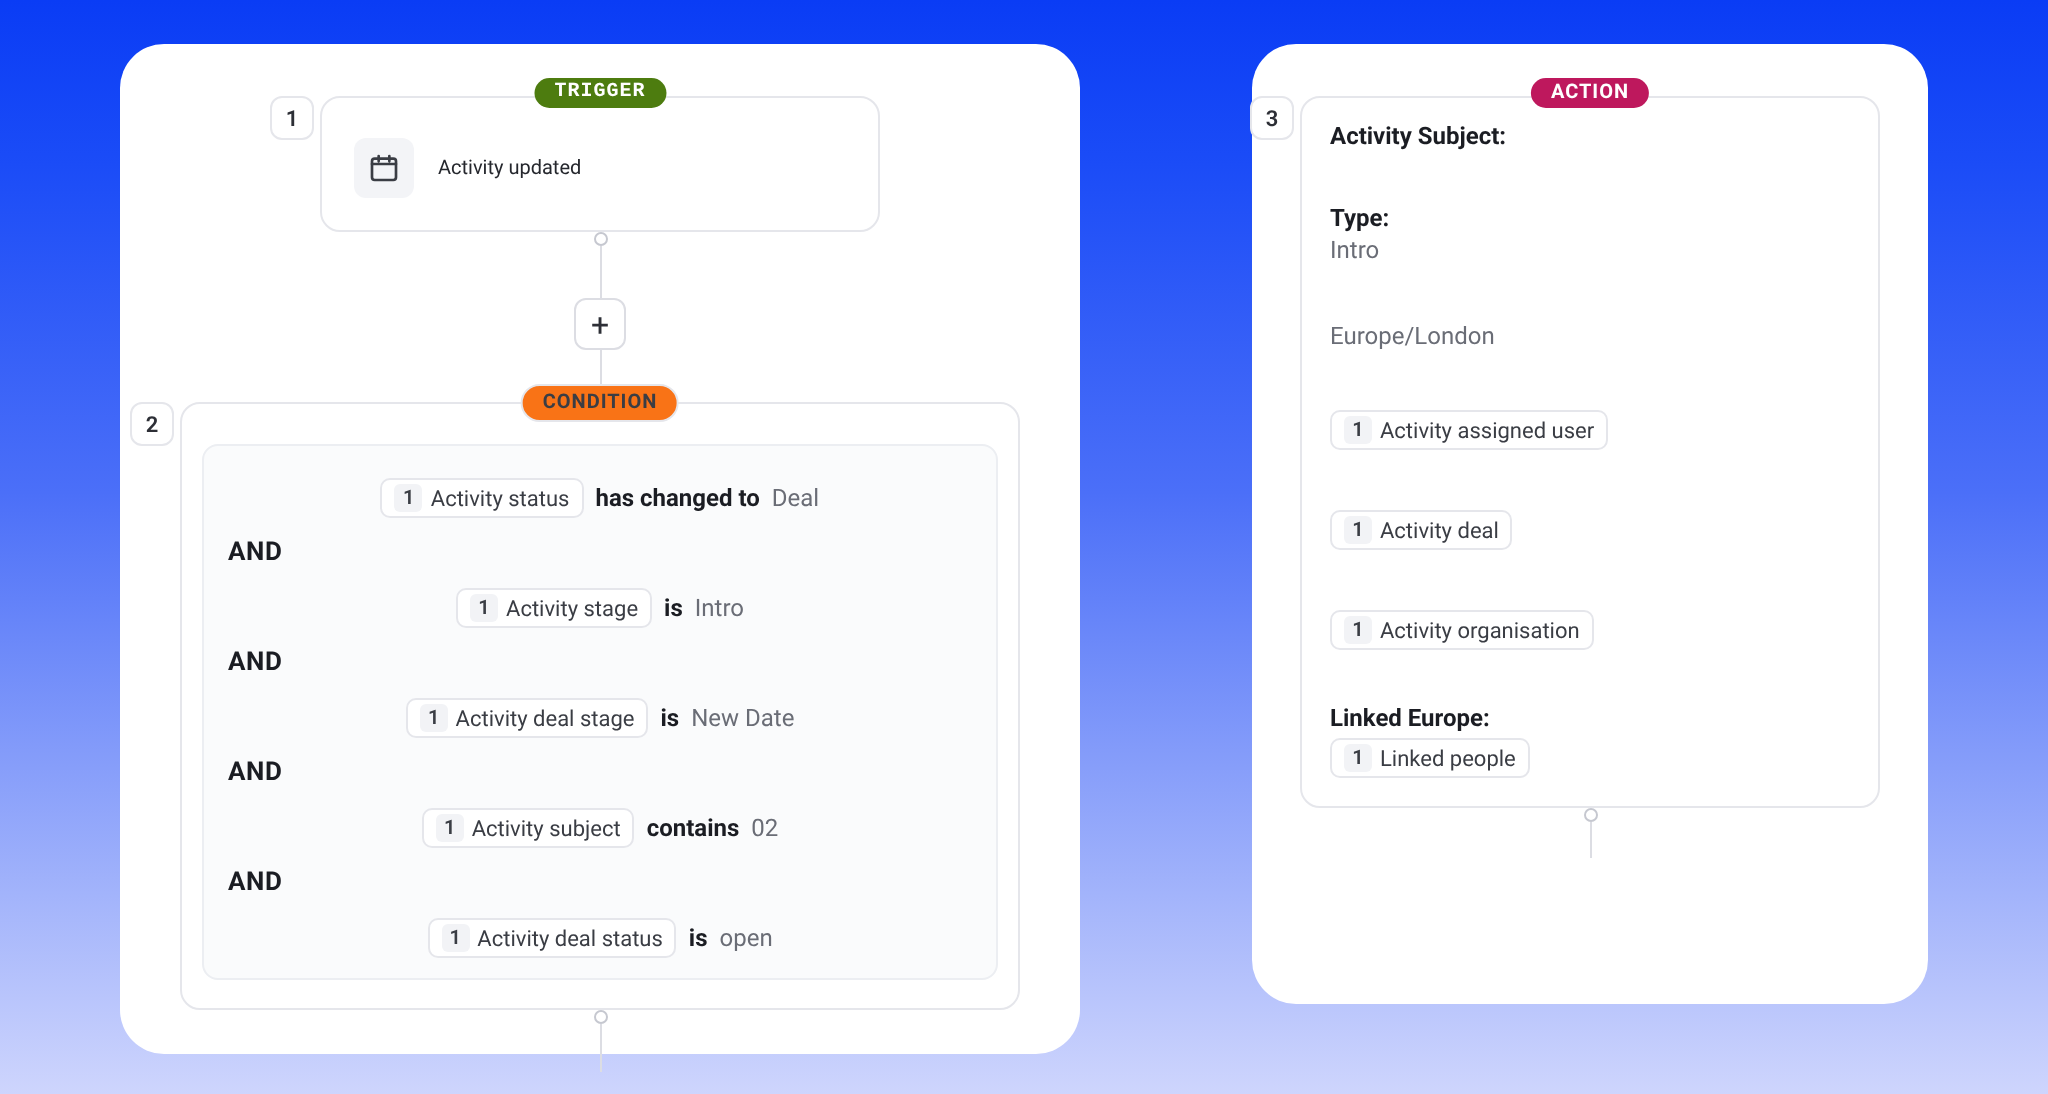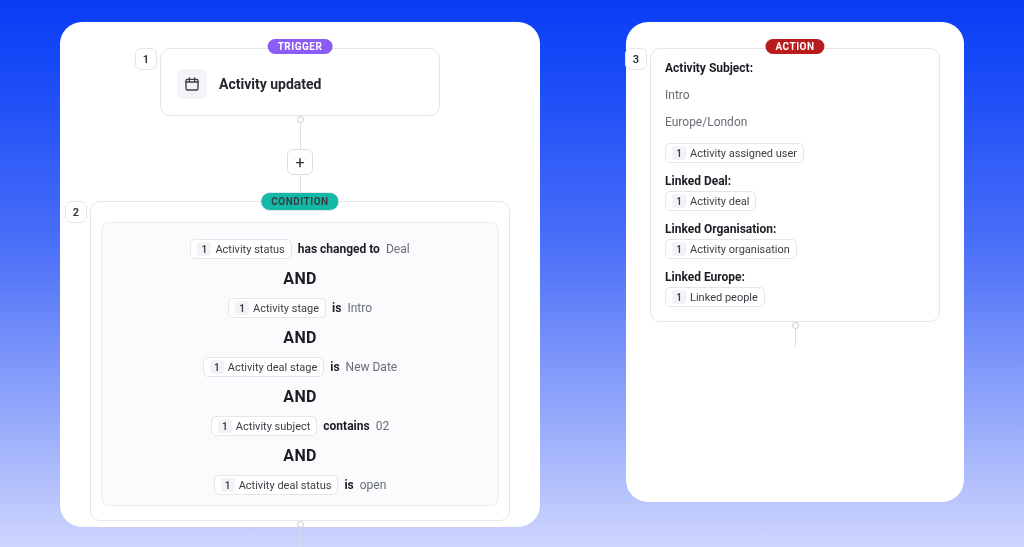--- a/index.html
+++ b/index.html
@@ -56,7 +56,7 @@
     letter-spacing: 0.5px;
     color: #fff;
   }
-  .type-badge.trigger { background: #8b5cf6; }
+  .type-badge.trigger { background: #4d7c0f; font-family: Liberation Mono, monospace; }
   .type-badge.action  { background: #b91c1c; }
   .type-badge.cond {
     background: #14b8a6;

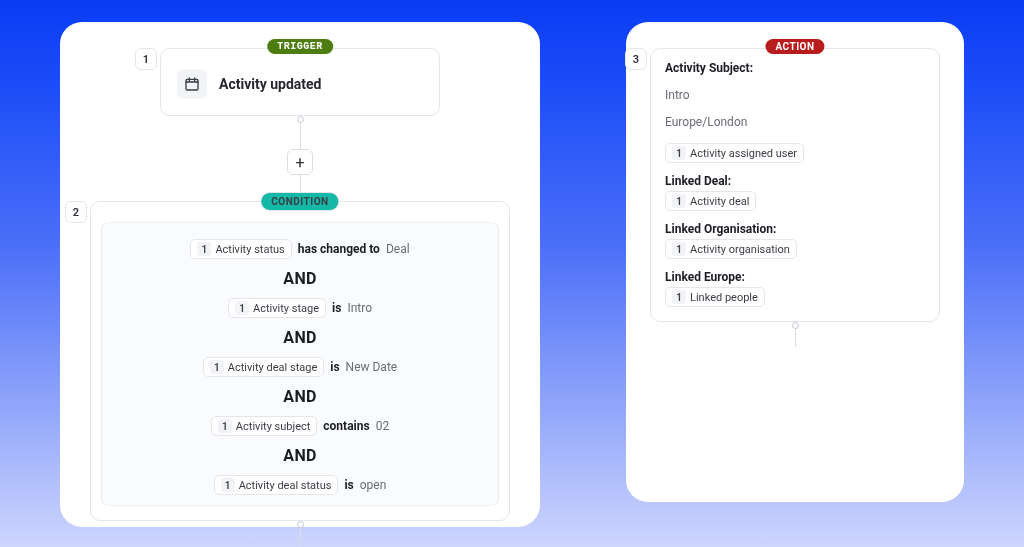--- a/index.html
+++ b/index.html
@@ -57,7 +57,7 @@
     color: #fff;
   }
   .type-badge.trigger { background: #4d7c0f; font-family: Liberation Mono, monospace; }
-  .type-badge.action  { background: #b91c1c; }
+  .type-badge.action  { background: #be185d; }
   .type-badge.cond {
     background: #14b8a6;
     border: 1px solid #e5e6eb;

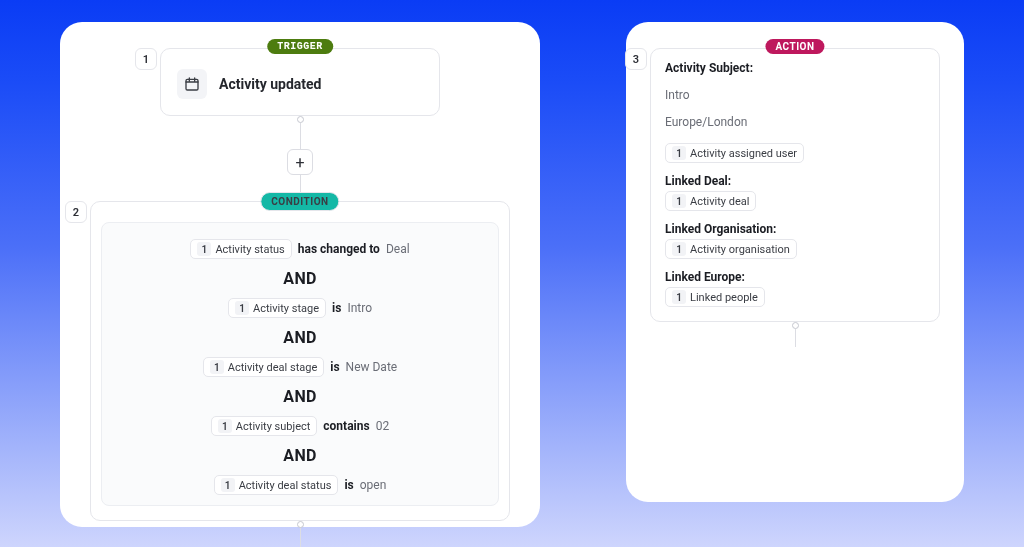--- a/index.html
+++ b/index.html
@@ -112,7 +112,7 @@
     width:22px; height:22px; display:flex; align-items:center; justify-content:center;
     border-radius:5px; cursor:pointer; color:#4a4d55;
   }
-  .action-body { padding: 12px 14px 14px 14px; display:flex; flex-direction:column; gap:11px; font-size:12px; }
+  .action-body { padding: 12px 14px 14px 14px; display:flex; flex-direction:column; gap:27px; font-size:12px; }
   .field .lab { font-weight:700; font-size:12px; color:#1b1d23; }
   .field .val { color:#6a6d76; margin-top:2px; font-size:12px; }
   .val .chip { margin-top:1px; }

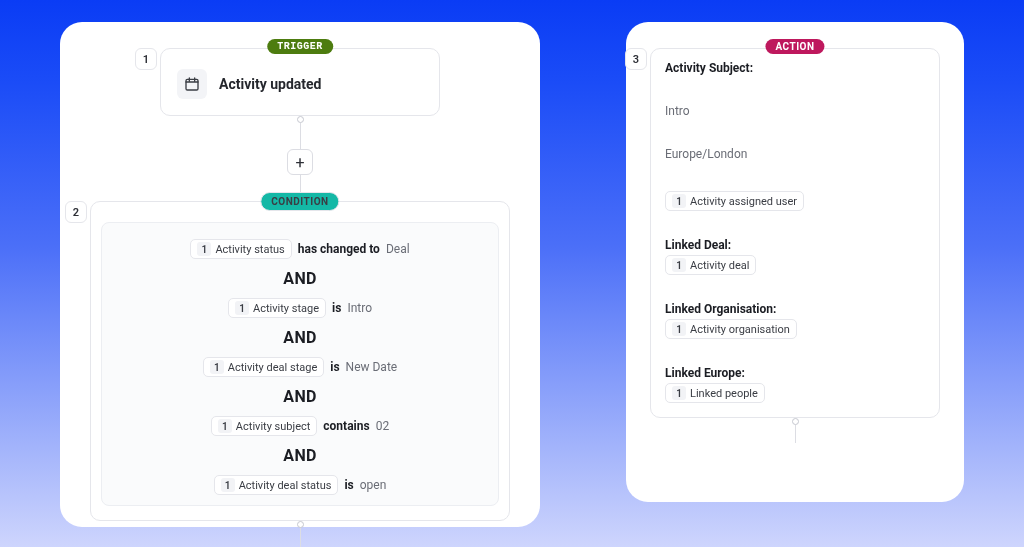--- a/index.html
+++ b/index.html
@@ -73,7 +73,7 @@
     border-radius: 6px;
     display: flex; align-items: center; justify-content: center;
   }
-  .title-text { font-size: 14px; font-weight: 700; color: #25272d; }
+  .title-text { font-size: 10px; font-weight: 400; color: #25272d; }
 
   .connector { display:flex; flex-direction:column; align-items:center; }
   .vline { width:1px; background:#dcdde3; }

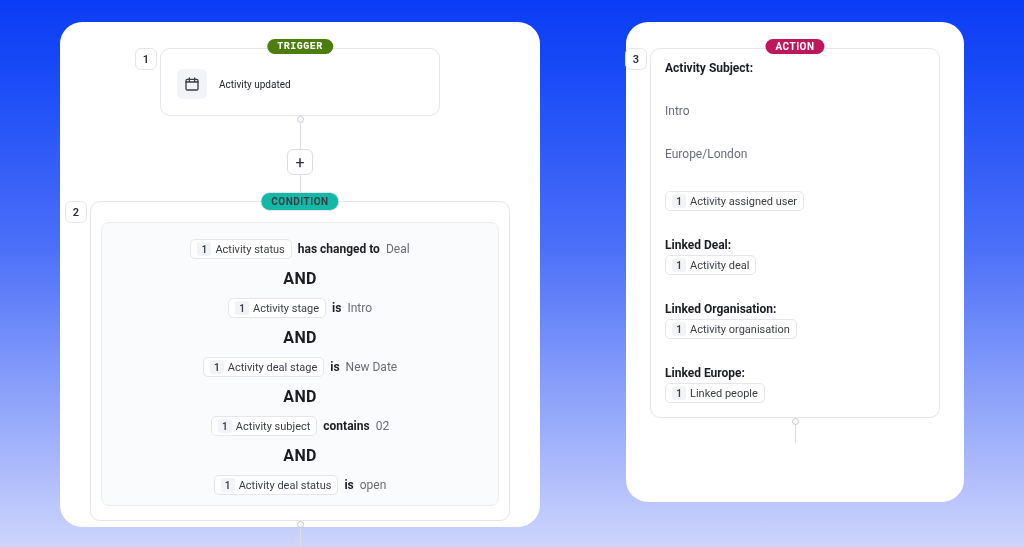--- a/index.html
+++ b/index.html
@@ -215,6 +215,7 @@
             <div class="lab">Activity Subject:</div>
           </div>
           <div class="field">
+            <div class="lab">Type:</div>
             <div class="val">Intro</div>
           </div>
           <div class="field">

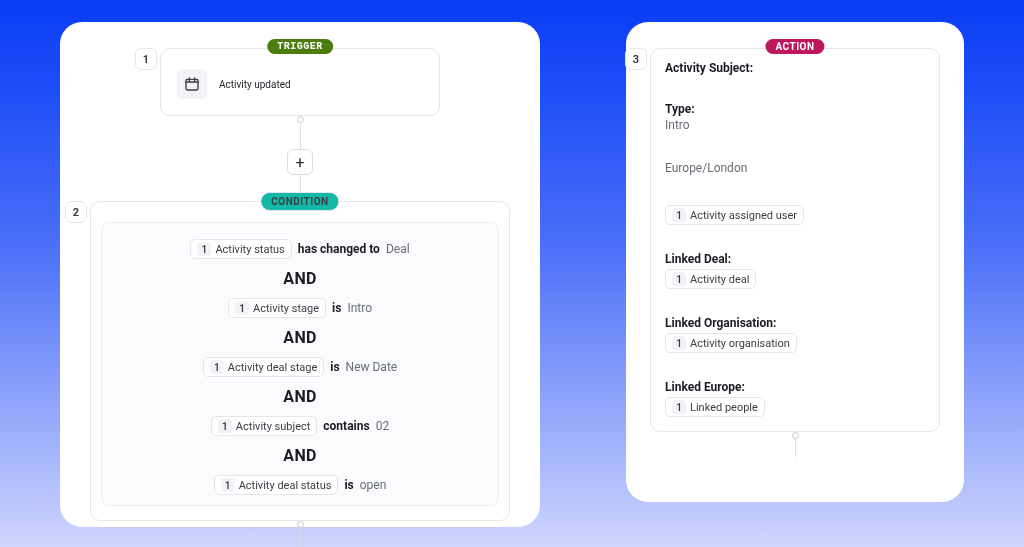--- a/index.html
+++ b/index.html
@@ -59,7 +59,7 @@
   .type-badge.trigger { background: #4d7c0f; font-family: Liberation Mono, monospace; }
   .type-badge.action  { background: #be185d; }
   .type-badge.cond {
-    background: #14b8a6;
+    background: #f97316;
     border: 1px solid #e5e6eb;
     color: #3a3d44;
     font-size: 10px;

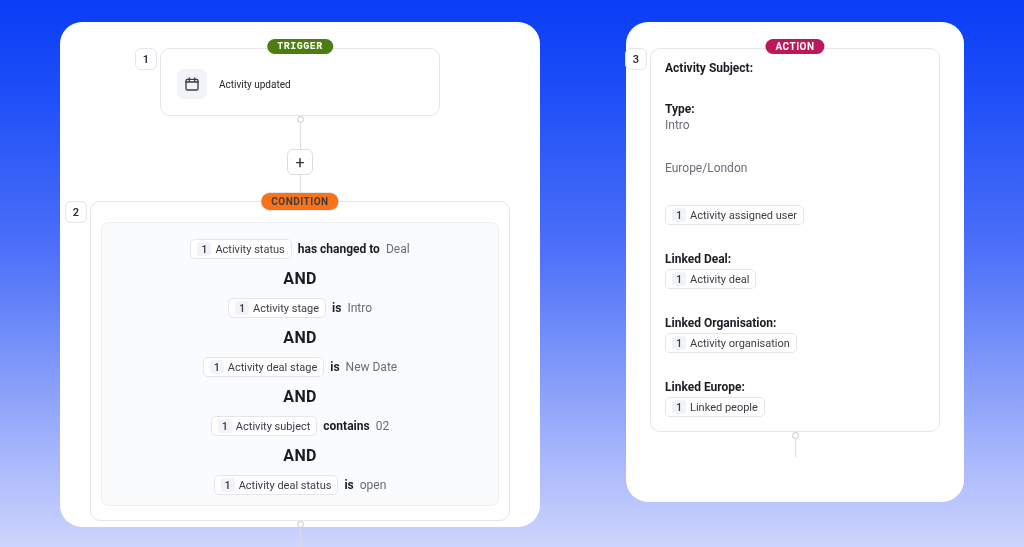--- a/index.html
+++ b/index.html
@@ -228,7 +228,6 @@
               </span></div>
           </div>
           <div class="field">
-            <div class="lab">Linked Deal:</div>
             <div class="val"><span class="chip">
                 <span class="chip-num">1</span>
                 <span>Activity deal</span>

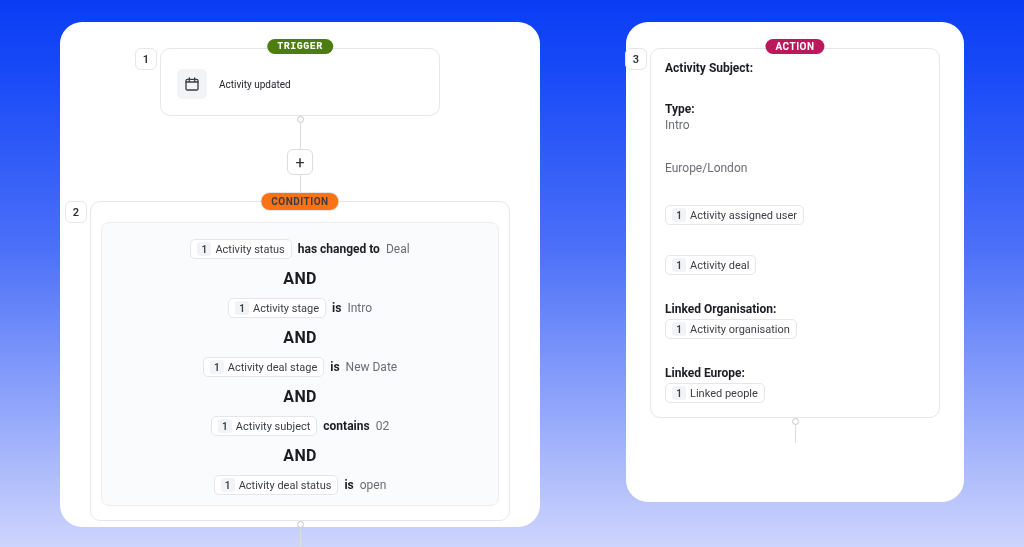--- a/index.html
+++ b/index.html
@@ -103,7 +103,7 @@
   }
   .op-bold { font-weight:700; color:#1b1d23; }
   .val-muted { color:#6a6d76; }
-  .and-sep { text-align:center; font-weight:700; font-size:16px; color:#1b1d23; margin: 10px 0; letter-spacing:0.3px; }
+  .and-sep { font-weight:700; font-size:13px; color:#1b1d23; margin: 10px 0; letter-spacing:0.3px; }
 
   .action-node { margin: 10px auto 0 auto; width: 290px; }
   .action-head { padding: 18px 14px 12px 14px; display:flex; align-items:center; gap:10px; border-bottom:1px solid #eceef2; position:relative; }

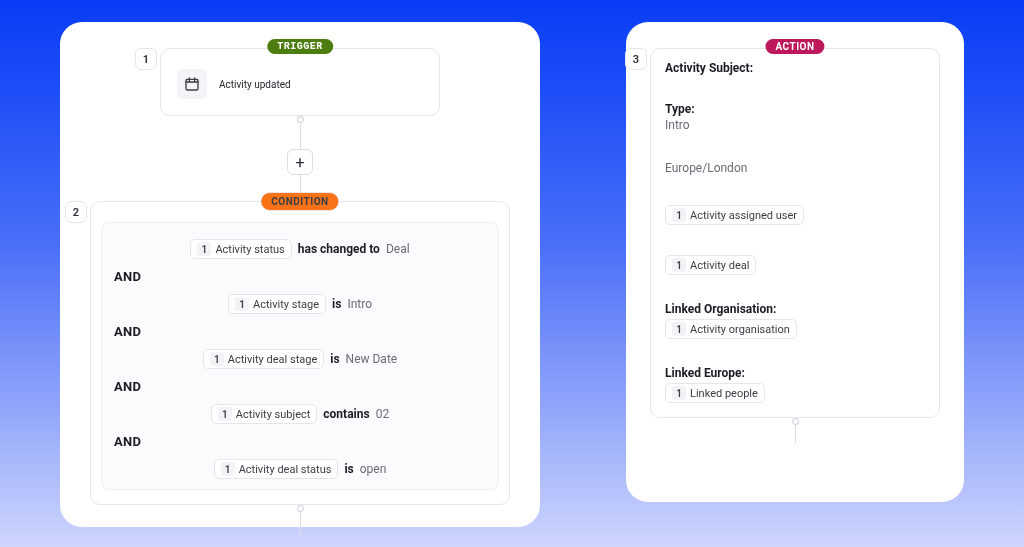--- a/index.html
+++ b/index.html
@@ -234,7 +234,6 @@
               </span></div>
           </div>
           <div class="field">
-            <div class="lab">Linked Organisation:</div>
             <div class="val"><span class="chip">
                 <span class="chip-num">1</span>
                 <span>Activity organisation</span>

